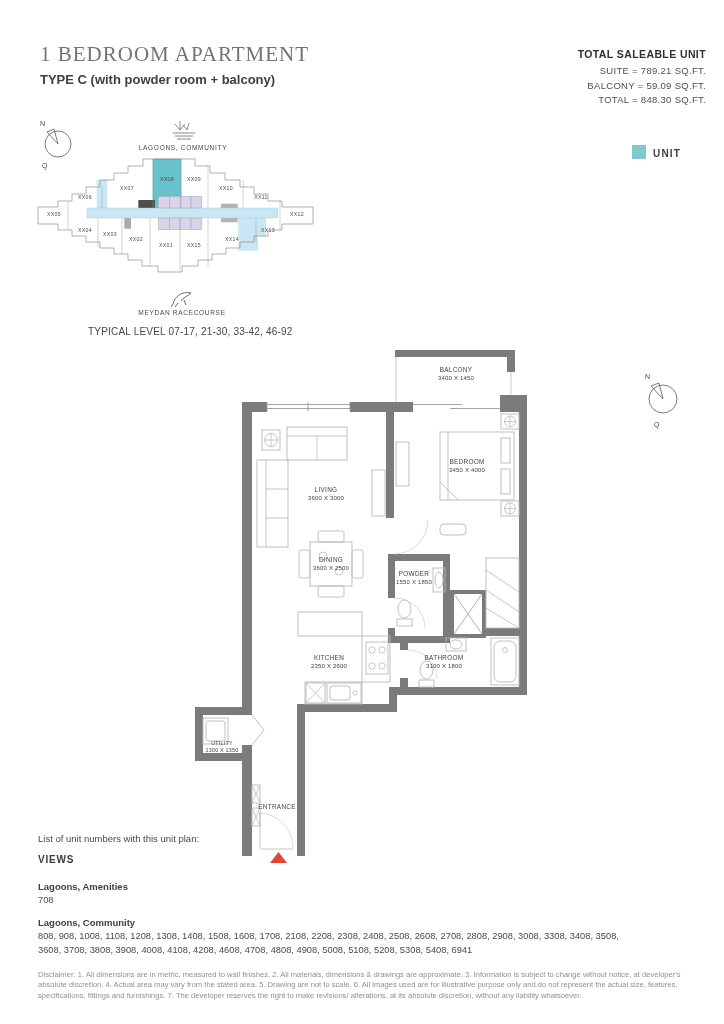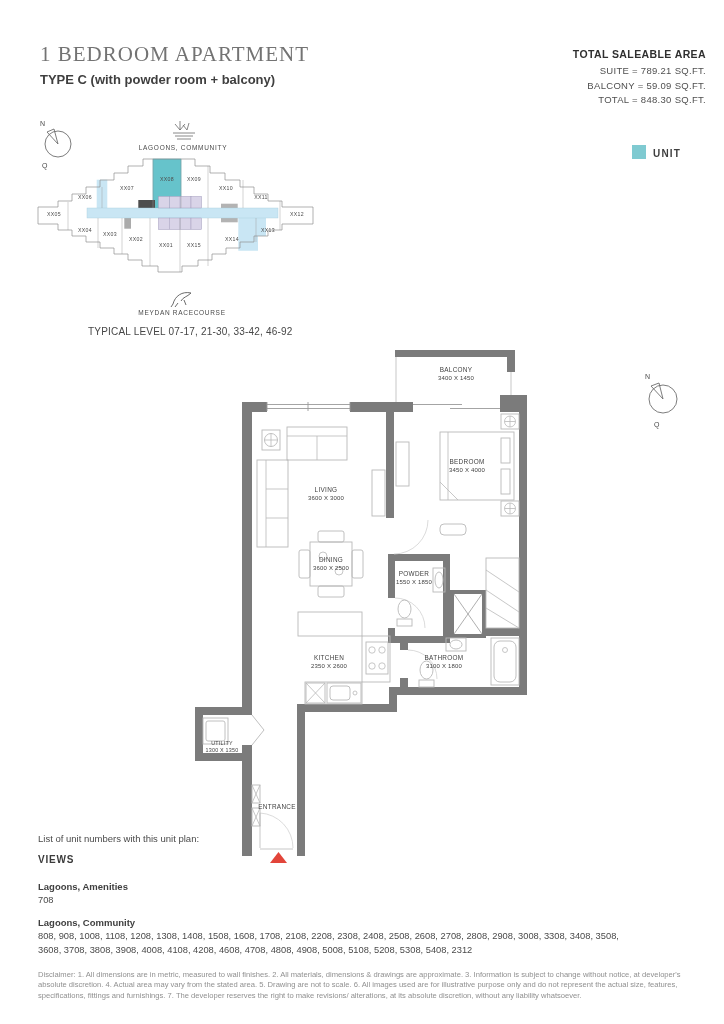--- a/index.html
+++ b/index.html
@@ -51,7 +51,7 @@
   <div class="abs" id="subtitle">TYPE C (with powder room + balcony)</div>
 
   <div class="abs" id="area">
-    <div class="hd">TOTAL SALEABLE AREA</div>
+    <div class="hd">TOTAL SALEABLE UNIT</div>
     <div class="ln">SUITE = 789.21 SQ.FT.</div>
     <div class="ln">BALCONY = 59.09 SQ.FT.</div>
     <div class="ln">TOTAL = 848.30 SQ.FT.</div>

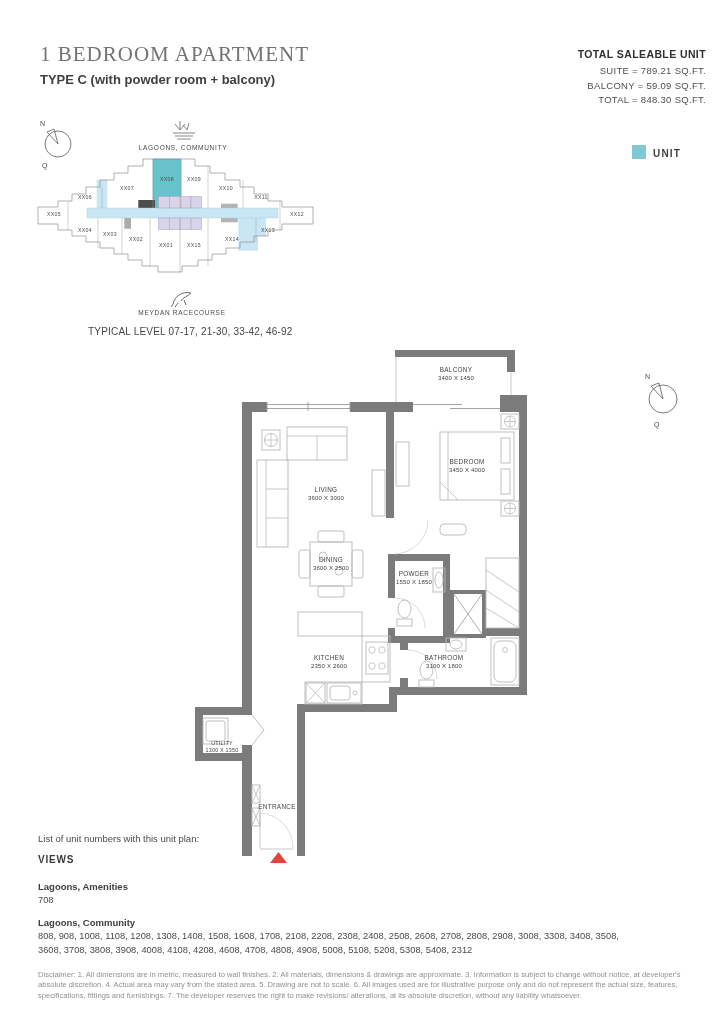--- a/index.html
+++ b/index.html
@@ -325,7 +325,7 @@
   <div class="abs view-units" id="view1u">708</div>
 
   <div class="abs view-name" id="view2">Lagoons, Community</div>
-  <div class="abs view-units" id="view2u">808, 908, 1008, 1108, 1208, 1308, 1408, 1508, 1608, 1708, 2108, 2208, 2308, 2408, 2508, 2608, 2708, 2808, 2908, 3008, 3308, 3408, 3508, 3608, 3708, 3808, 3908, 4008, 4108, 4208, 4608, 4708, 4808, 4908, 5008, 5108, 5208, 5308, 5408, 2312</div>
+  <div class="abs view-units" id="view2u">808, 908, 1008, 1108, 1208, 1308, 1408, 1508, 1608, 1708, 2108, 2208, 2308, 2408, 2508, 2608, 2708, 2808, 2908, 3008, 3308, 3408, 3508, 3608, 3708, 3808, 3908, 4008, 4108, 4208, 4608, 4708, 4808, 4908, 5008, 5108, 5208, 5308, 5408, 6941</div>
 
   <div class="abs" id="disclaimer">Disclaimer: 1. All dimensions are in metric, measured to wall finishes. 2. All materials, dimensions &amp; drawings are approximate. 3. Information is subject to change without notice, at developer's absolute discretion. 4. Actual area may vary from the stated area. 5. Drawing are not to scale. 6. All images used are for illustrative purpose only and do not represent the actual size, features, specifications, fittings and furnishings. 7. The developer reserves the right to make revisions/ alterations, at its absolute discretion, without any liability whatsoever.</div>
 </div>

